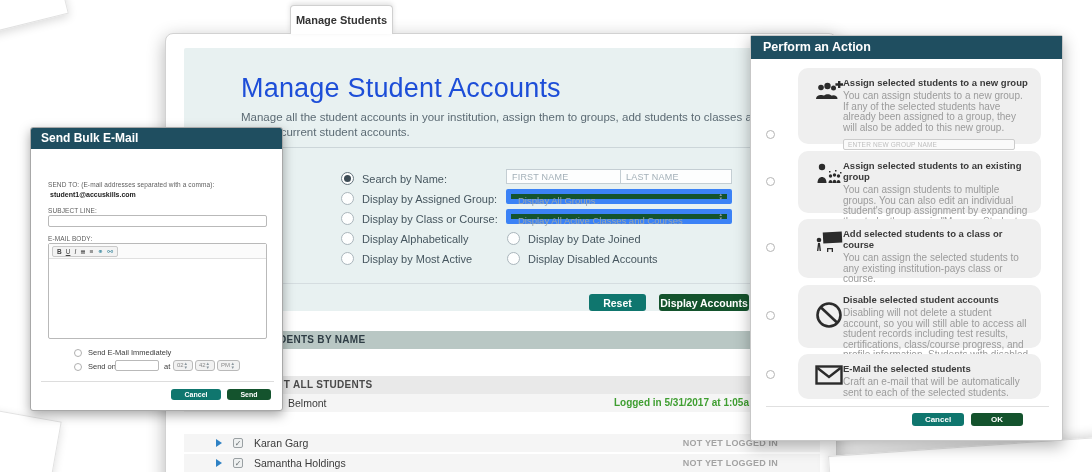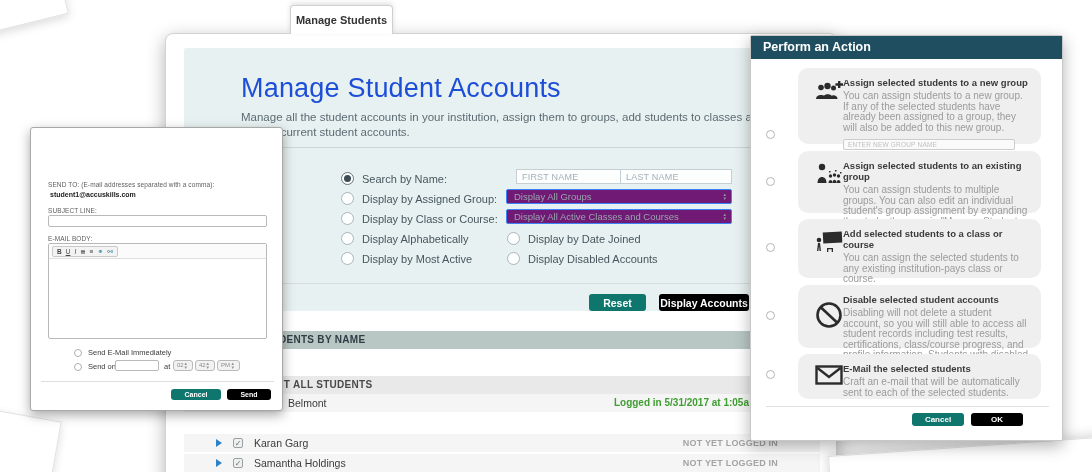--- a/index.html
+++ b/index.html
@@ -166,6 +166,7 @@
   <div class="sheet sheet-c"></div>
 
   <div class="dlg">
+    <div class="dlg-title">Send Bulk E-Mail</div>
     <div class="dlbl" style="left:17px; top:53px;">SEND TO: (E-mail addresses separated with a comma):</div>
     <div class="demail" style="left:19px; top:63px;">student1@accuskills.com</div>
     <div class="dlbl" style="left:17px; top:79px;">SUBJECT LINE:</div>

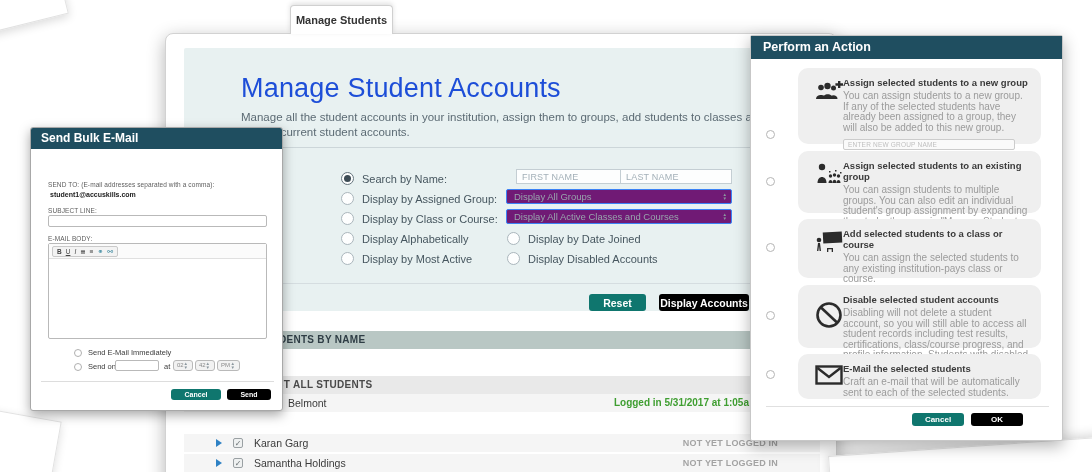--- a/index.html
+++ b/index.html
@@ -101,7 +101,7 @@
 
         <span class="radio sel" style="left:157px; top:124px;"></span>
         <span class="flabel" style="left:178px; top:124px;">Search by Name:</span>
-        <input class="tinput" style="left: 332px; top: 121px; width: 116px;" placeholder="FIRST NAME">
+        <input class="tinput" style="left: 322px; top: 121px; width: 116px;" placeholder="FIRST NAME">
         <input class="tinput" style="left: 436px; top: 121px; width: 112px;" placeholder="LAST NAME">
 
         <span class="radio" style="left:157px; top:144px;"></span>

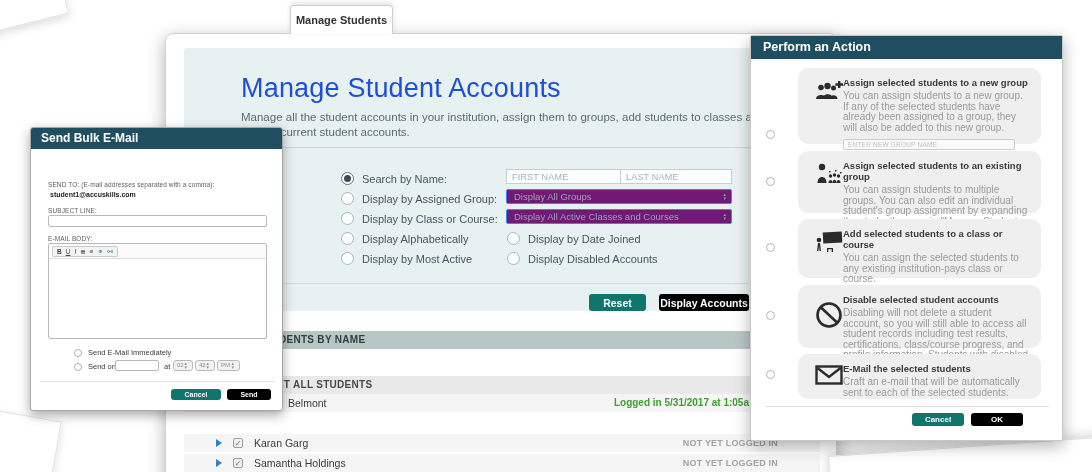--- a/index.html
+++ b/index.html
@@ -28,7 +28,7 @@
   .radio.sel::after { content:""; position:absolute; left:2px; top:2px; width:7px; height:7px; border-radius:50%; background:#3d4c55; }
   .tinput { position:absolute; height:15px; border:1px solid #c4ced3; background:#fdfefe; font-size:9px; color:#5a6a72; padding:0 5px; font-family:"Liberation Sans",sans-serif; }
   .tinput::placeholder { color:#a3b0b8; letter-spacing:.2px; }
-  .selbox { position:absolute; height:15px; background:#701a75; border:1px solid #3b82f6; border-radius:2px; font-size:9.5px; color:#98a5ad; line-height:13px; padding-left:7px; }
+  .selbox { position:absolute; height:15px; background:#14532d; border:5px solid #3b82f6; border-radius:2px; font-size:9.5px; color:#98a5ad; line-height:13px; padding-left:7px; }
   .spin { position:absolute; right:4px; top:0; height:100%; display:flex; flex-direction:column; justify-content:center; color:#8b979e; font-size:4.5px; line-height:4px; }
   .spin::before { content:"▲"; } .spin::after { content:"▼"; }
   .hr2 { position:absolute; left:57px; top:235px; width:540px; height:1px; background:#d5dde0; }

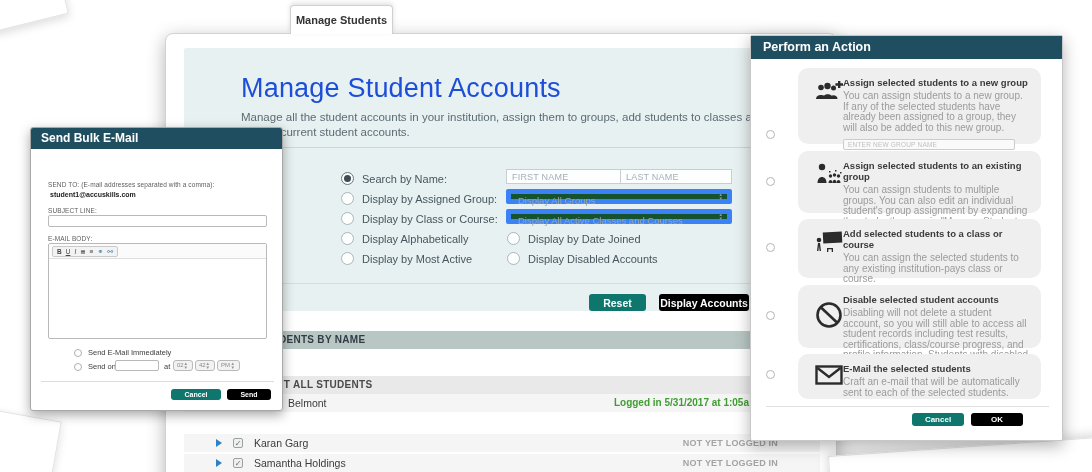--- a/index.html
+++ b/index.html
@@ -33,7 +33,7 @@
   .spin::before { content:"▲"; } .spin::after { content:"▼"; }
   .hr2 { position:absolute; left:57px; top:235px; width:540px; height:1px; background:#d5dde0; }
   .btn { position:absolute; border:none; border-radius:3px; color:#fff; font-weight:bold; text-align:center; font-family:"Liberation Sans",sans-serif; }
-  .btn-blue { background:#0f766e; } .btn-green { background:#000000; }
+  .btn-blue { background:#0f766e; } .btn-green { background:#14532d; }
 
   .bar1 { position:absolute; left:18px; top:297px; width:636px; height:18px; background:#b9c7c4; font-size:10px; font-weight:bold; color:#2f3d45; line-height:18px; padding-left:74px; letter-spacing:.3px; }
   .bar2 { position:absolute; left:18px; top:342px; width:636px; height:18px; background:#e9e9e9; font-size:10px; font-weight:bold; color:#4a4a4a; line-height:18px; padding-left:65px; letter-spacing:.3px; }

